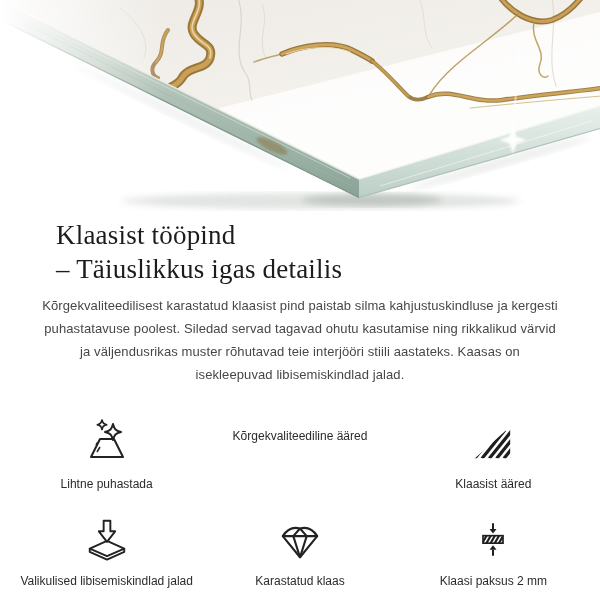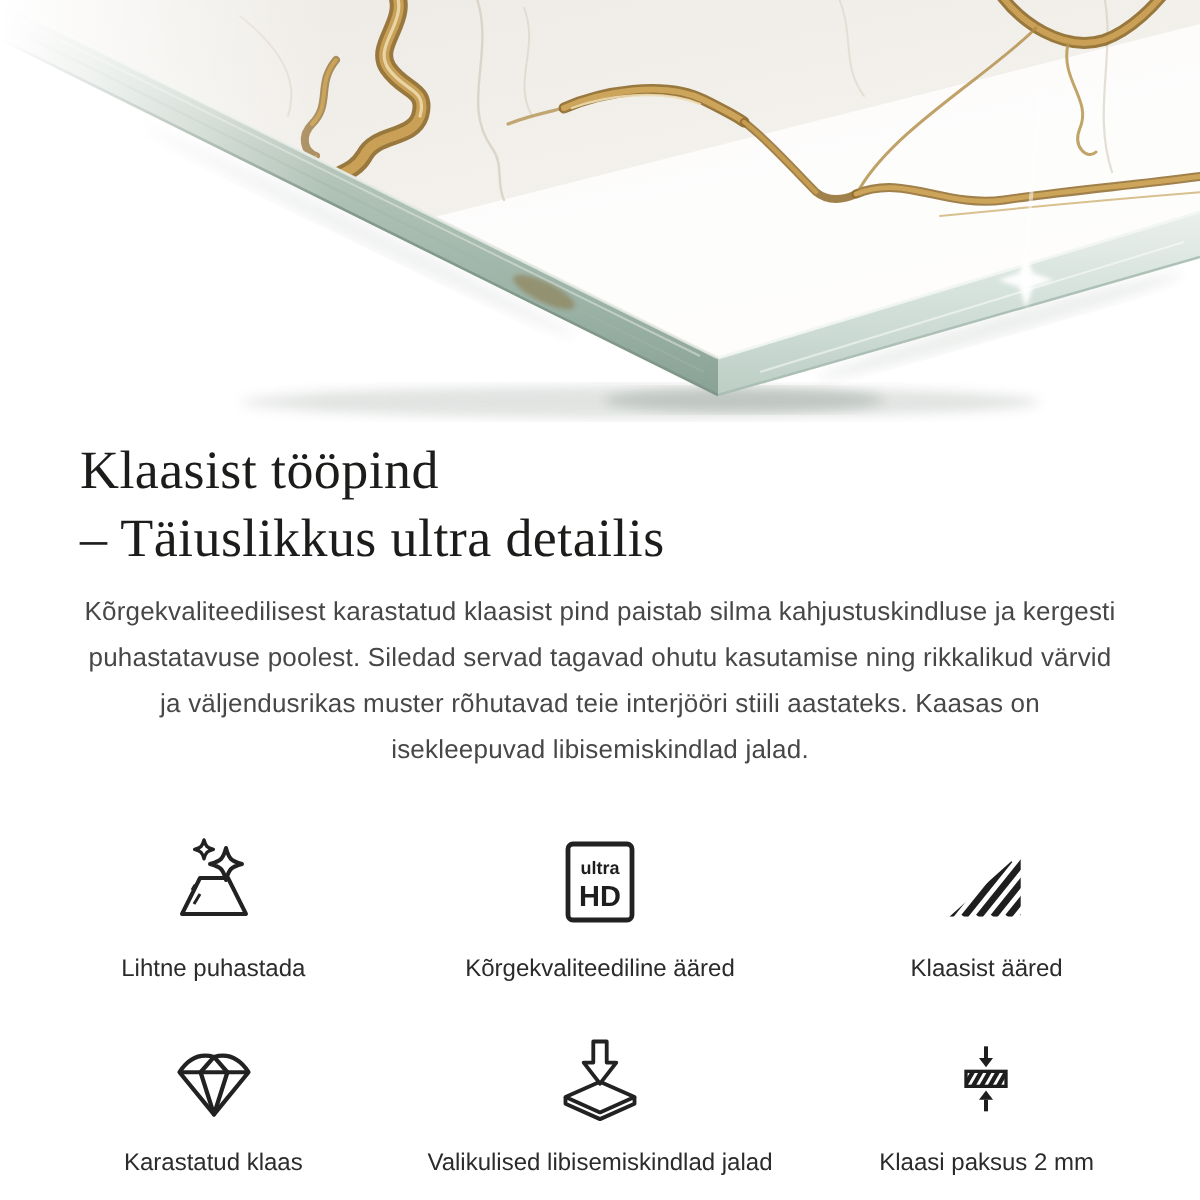--- a/index.html
+++ b/index.html
@@ -13,7 +13,7 @@
   h1{
     font-family:"Liberation Serif",serif;font-weight:400;
     font-size:27px;line-height:34px;letter-spacing:.2px;
-    color:#1c1c1a;margin:6px 0 8px 0;
+    color:#1c1c1a;margin:6px 0 8px 16px;
   }
   h1 span{display:block;}
   .desc{

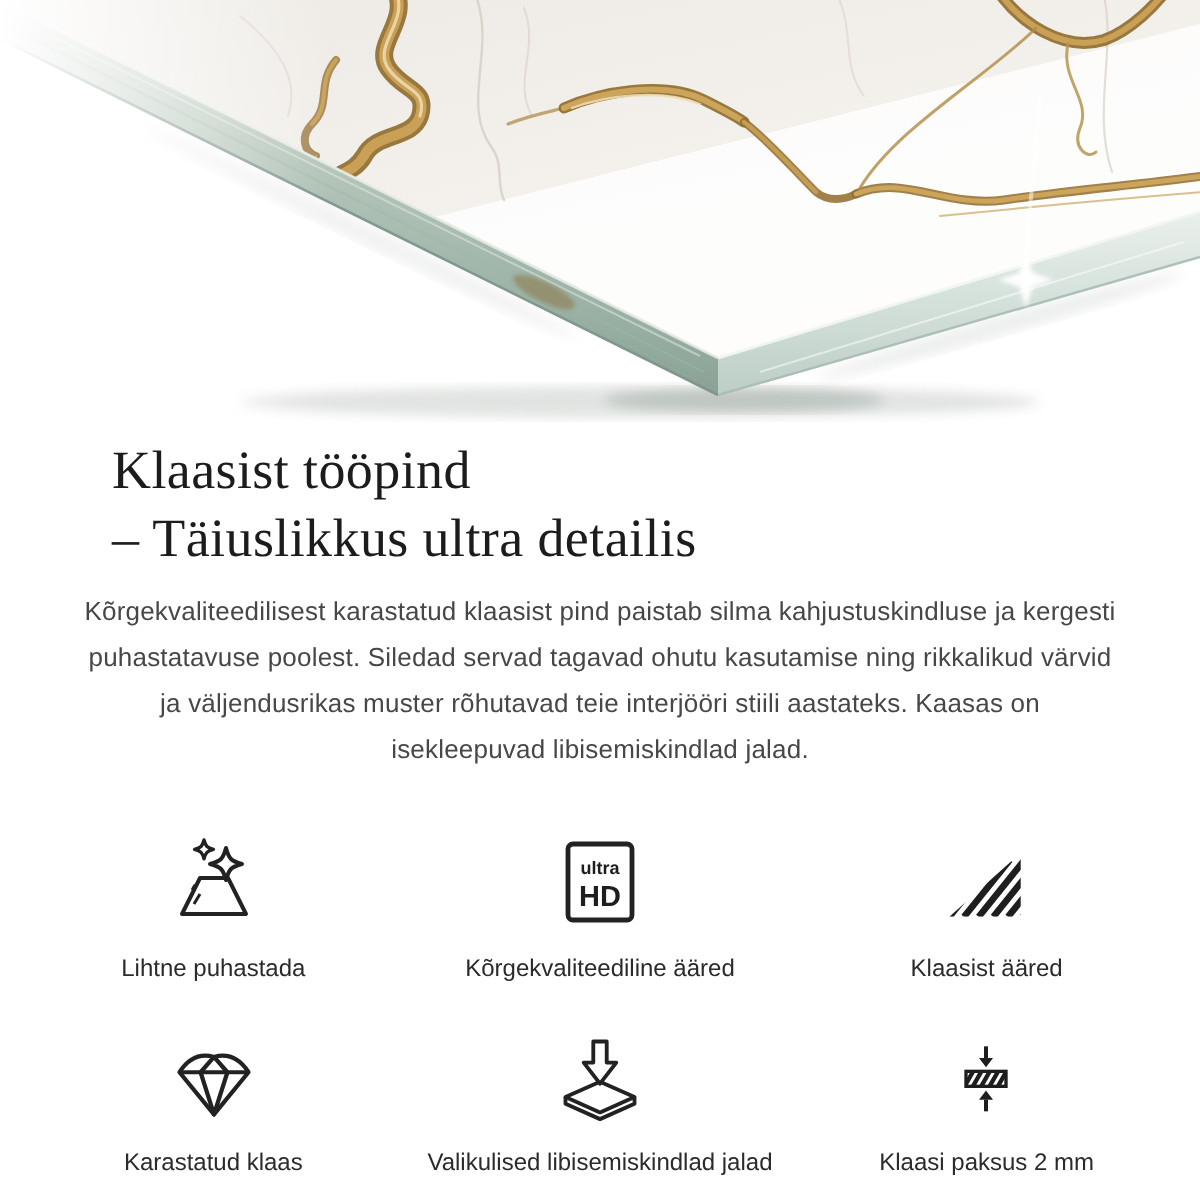--- a/index.html
+++ b/index.html
@@ -139,7 +139,7 @@
 <section class="content">
   <h1>
     <span>Klaasist tööpind</span>
-    <span>– Täiuslikkus ultra detailis</span>
+    <span>– Täiuslikkus igas detailis</span>
   </h1>
   <p class="desc">Kõrgekvaliteedilisest karastatud klaasist pind paistab silma kahjustuskindluse ja kergesti puhastatavuse poolest. Siledad servad tagavad ohutu kasutamise ning rikkalikud värvid ja väljendusrikas muster rõhutavad teie interjööri stiili aastateks. Kaasas on isekleepuvad libisemiskindlad jalad.</p>
 

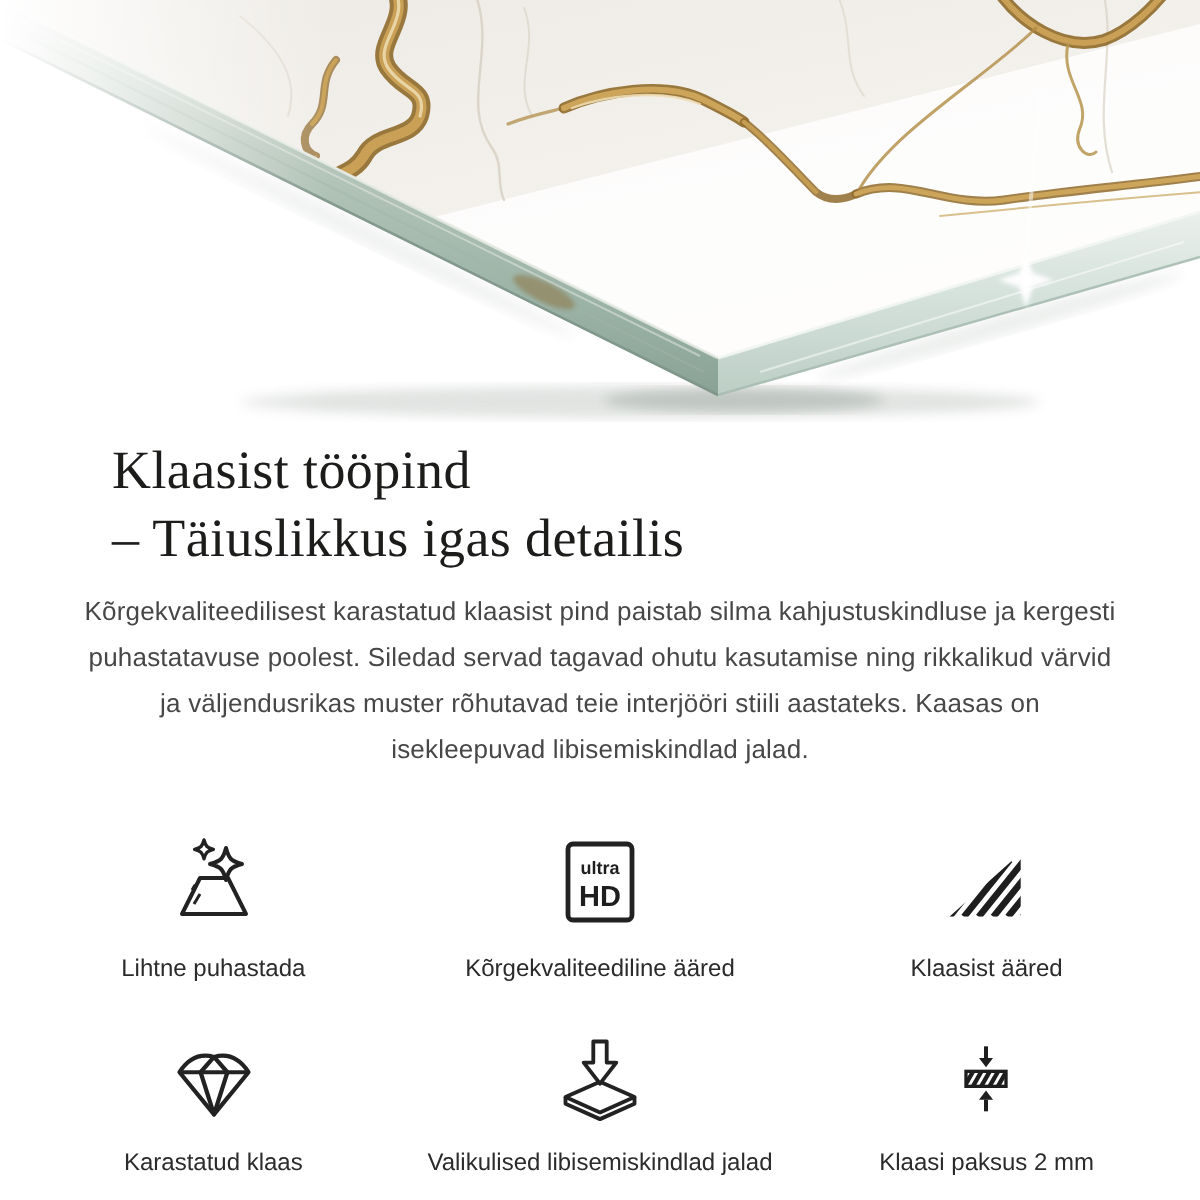--- a/index.html
+++ b/index.html
@@ -159,13 +159,6 @@
     </div>
 
     <div class="feature">
-      <span class="ficon">
-        <svg width="42" height="46" viewBox="0 0 42 46">
-          <rect x="5" y="4" width="32" height="38" rx="2.5" fill="none" stroke="#222222" stroke-width="2.4"></rect>
-          <text x="21" y="19" text-anchor="middle" font-family="Liberation Sans, sans-serif" font-size="9" font-weight="600" fill="#1e1e1e">ultra</text>
-          <text x="21" y="35" text-anchor="middle" font-family="Liberation Sans, sans-serif" font-size="14.5" font-weight="700" fill="#1e1e1e">HD</text>
-        </svg>
-      </span>
       <span class="flabel">Kõrgekvaliteediline ääred</span>
     </div>
 

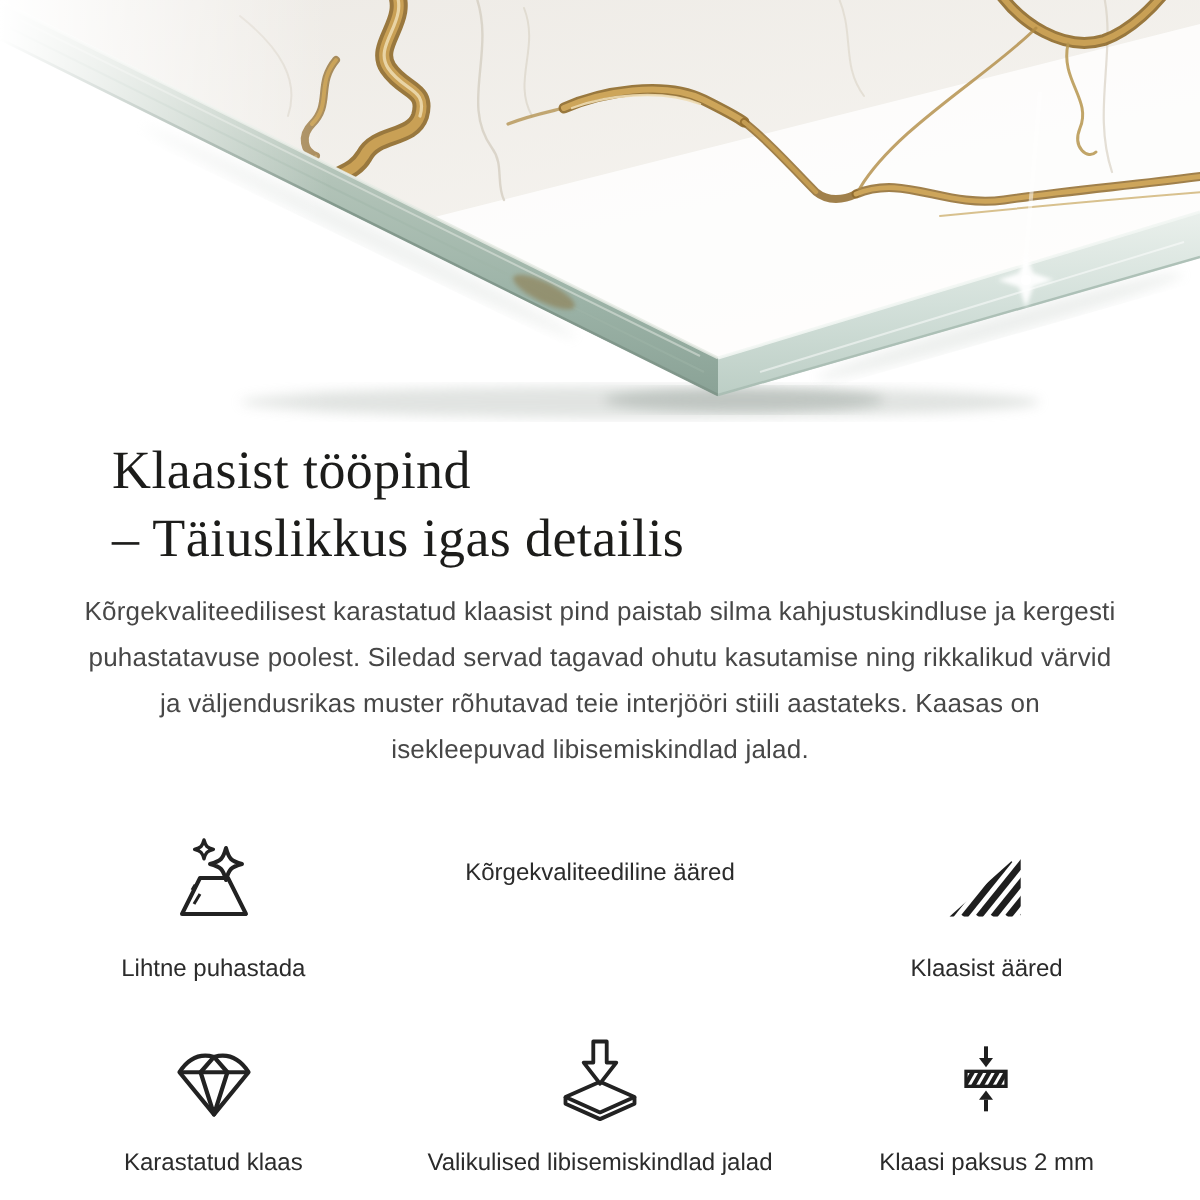--- a/index.html
+++ b/index.html
@@ -185,6 +185,17 @@
 
     <div class="feature">
       <span class="ficon">
+        <svg width="46" height="46" viewBox="0 0 48 48" fill="none" stroke="#222222" stroke-width="2" stroke-linejoin="round">
+          <path d="M24,27 L42,35 L24,43 L6,35 Z"></path>
+          <path d="M6,35 L6,38.5 L24,46.5 L42,38.5 L42,35"></path>
+          <path d="M20.5,6 L27.5,6 L27.5,17 L32.5,17 L24,28 L15.5,17 L20.5,17 Z" fill="#ffffff"></path>
+        </svg>
+      </span>
+      <span class="flabel">Valikulised libisemiskindlad jalad</span>
+    </div>
+
+    <div class="feature">
+      <span class="ficon">
         <svg width="46" height="44" viewBox="0 0 48 44" fill="none" stroke="#222222" stroke-width="2.2" stroke-linejoin="round">
           <path d="M6,19 Q13,8 24,11 Q35,8 42,19 L24,41 Z"></path>
           <path d="M6,19 L42,19"></path>
@@ -192,17 +203,6 @@
         </svg>
       </span>
       <span class="flabel">Karastatud klaas</span>
-    </div>
-
-    <div class="feature">
-      <span class="ficon">
-        <svg width="46" height="46" viewBox="0 0 48 48" fill="none" stroke="#222222" stroke-width="2" stroke-linejoin="round">
-          <path d="M24,27 L42,35 L24,43 L6,35 Z"></path>
-          <path d="M6,35 L6,38.5 L24,46.5 L42,38.5 L42,35"></path>
-          <path d="M20.5,6 L27.5,6 L27.5,17 L32.5,17 L24,28 L15.5,17 L20.5,17 Z" fill="#ffffff"></path>
-        </svg>
-      </span>
-      <span class="flabel">Valikulised libisemiskindlad jalad</span>
     </div>
 
     <div class="feature">

